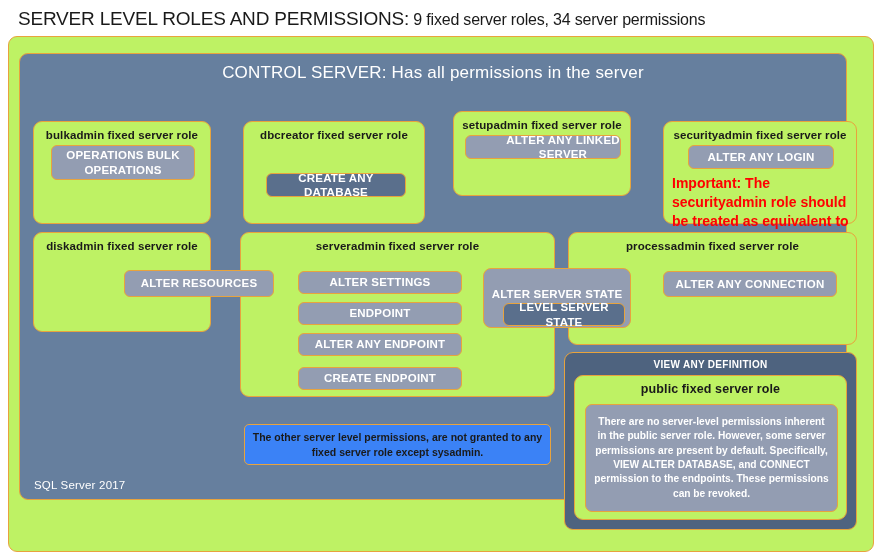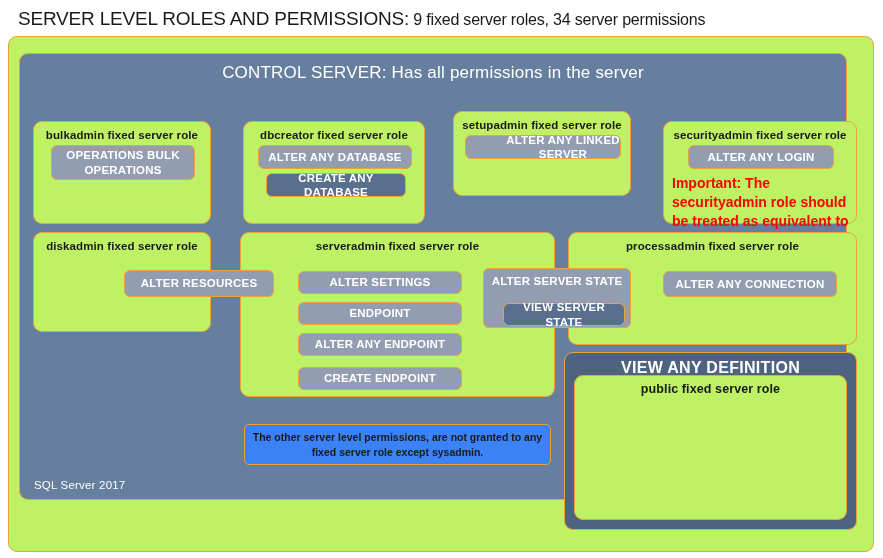--- a/index.html
+++ b/index.html
@@ -286,7 +286,6 @@
 
 <div class="peach" id="role-dbcreator">
   <div class="role-label" id="dbcreator-label">dbcreator fixed  server role</div>
-  <div class="perm" id="perm-alter-any-database">ALTER ANY DATABASE</div>
   <div class="perm-dark" id="perm-create-any-database">CREATE  ANY DATABASE</div>
 </div>
 

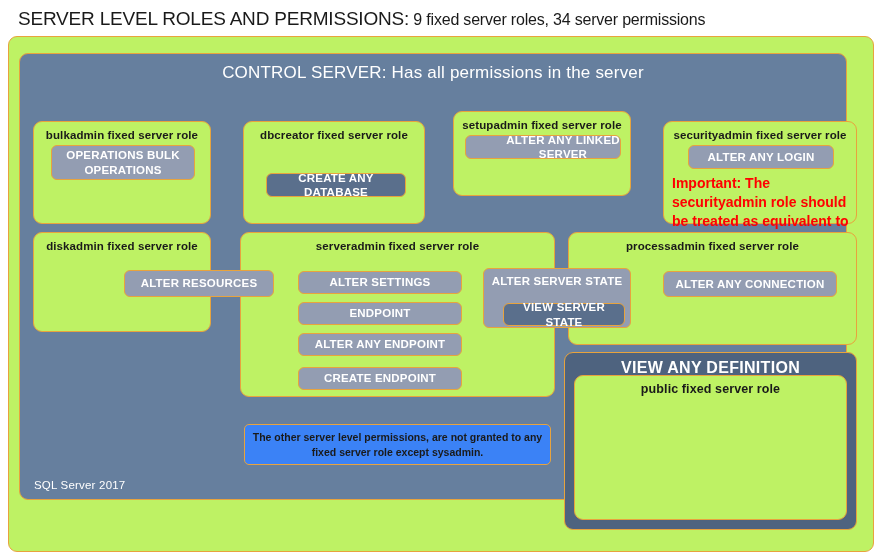--- a/index.html
+++ b/index.html
@@ -177,7 +177,8 @@
     height: 60px;
     z-index: 5;
     align-items: flex-start;
-    padding-top: 5px;
+    padding-top: 18px;
+    border-radius: 8px;
   }
   #perm-view-server-state {
     left: 503px;

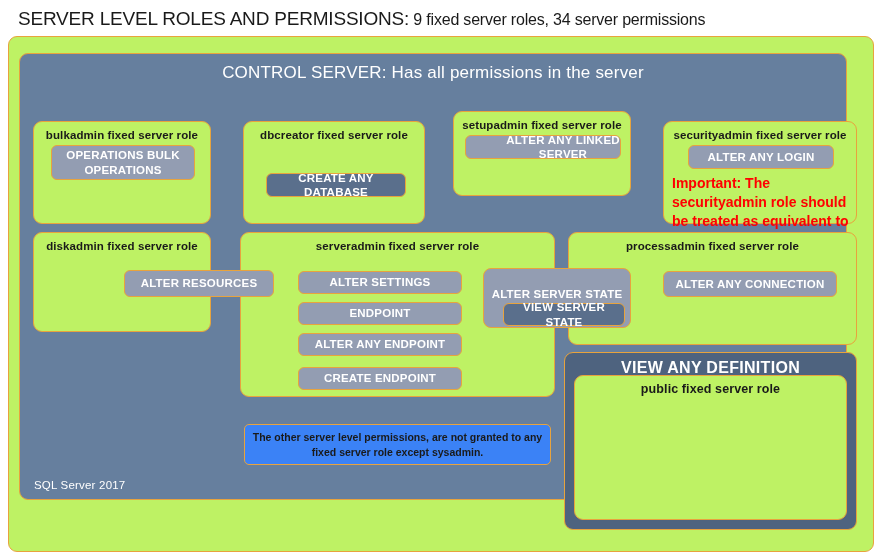--- a/index.html
+++ b/index.html
@@ -321,7 +321,7 @@
 <div class="perm" id="perm-create-endpoint">CREATE  ENDPOINT</div>
 
 <div class="perm" id="perm-alter-server-state">ALTER SERVER  STATE</div>
-<div class="perm-dark" id="perm-view-server-state">VIEW SERVER  STATE</div>
+<div class="perm-dark" id="perm-view-server-state">LEVEL SERVER  STATE</div>
 
 <div class="perm" id="perm-alter-any-connection">ALTER ANY CONNECTION</div>
 

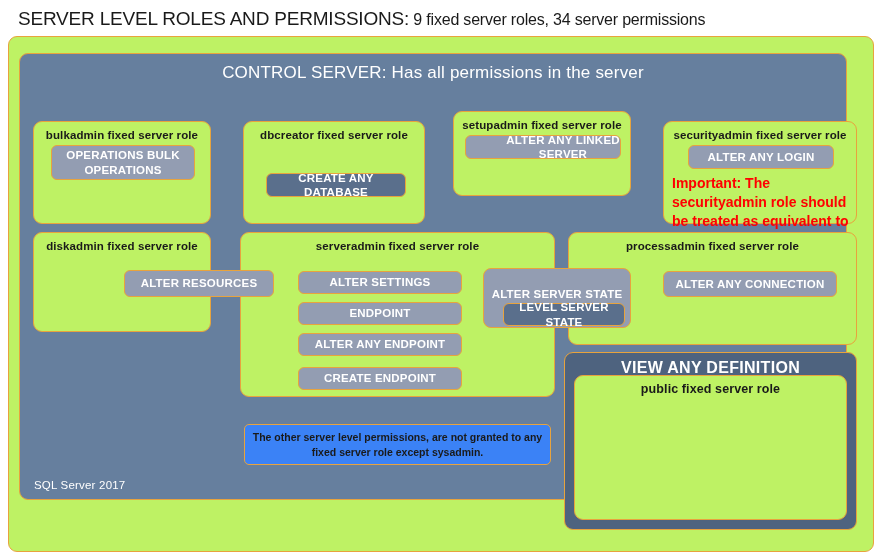--- a/index.html
+++ b/index.html
@@ -232,7 +232,7 @@
   #view-any-definition-label {
     top: 6px;
     color: #FFFFFF;
-    font-size: 16px;
+    font-size: 10px;
     font-weight: bold;
     letter-spacing: 0.3px;
   }

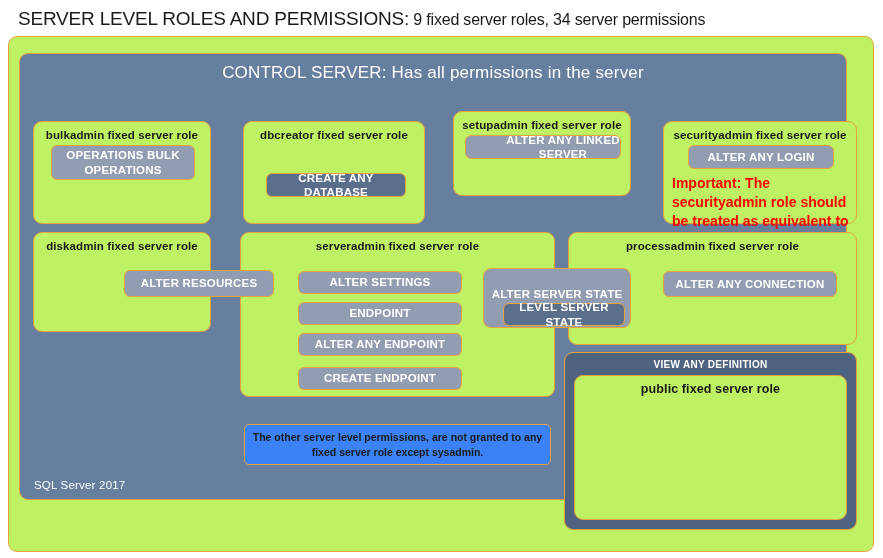--- a/index.html
+++ b/index.html
@@ -331,6 +331,7 @@
   <div class="role-label" id="view-any-definition-label">VIEW ANY DEFINITION</div>
   <div class="peach" id="role-public">
     <div class="role-label" id="public-label">public  fixed server role</div>
+    <div id="public-note">There are no server-level permissions inherent in the public server role. However, some server permissions are present by default. Specifically, VIEW ALTER DATABASE, and CONNECT permission to the endpoints. These permissions can be revoked.</div>
   </div>
 </div>
 

